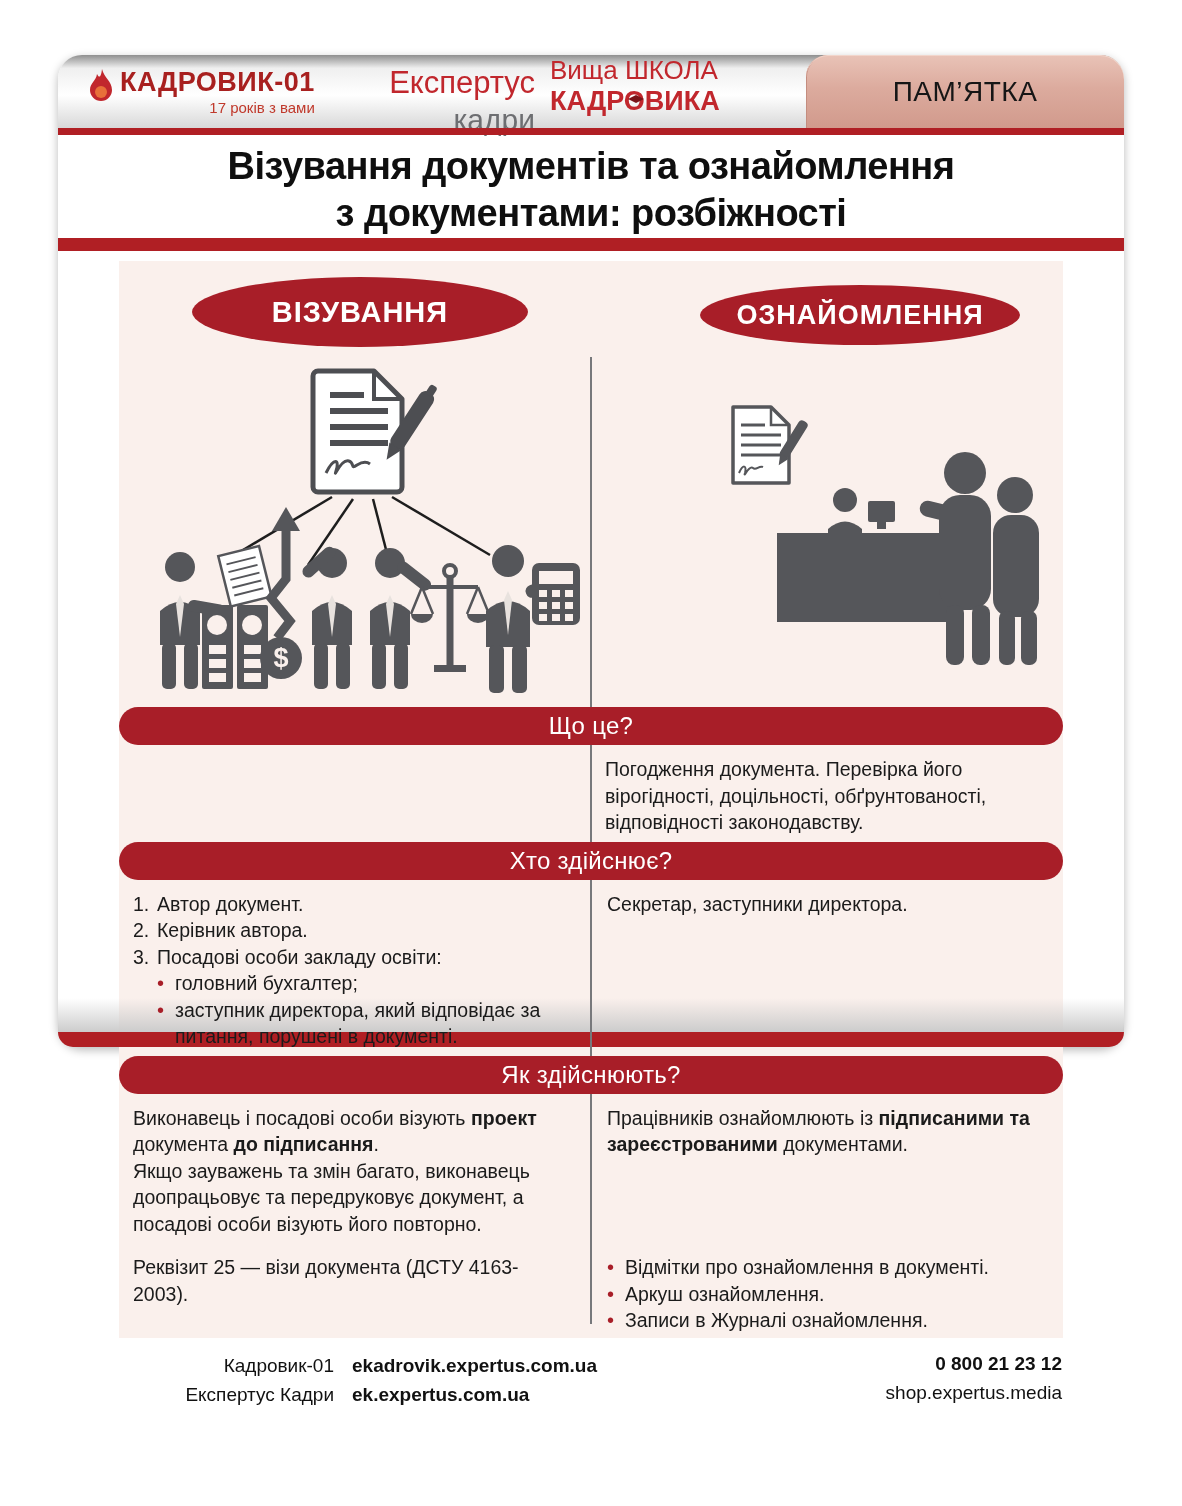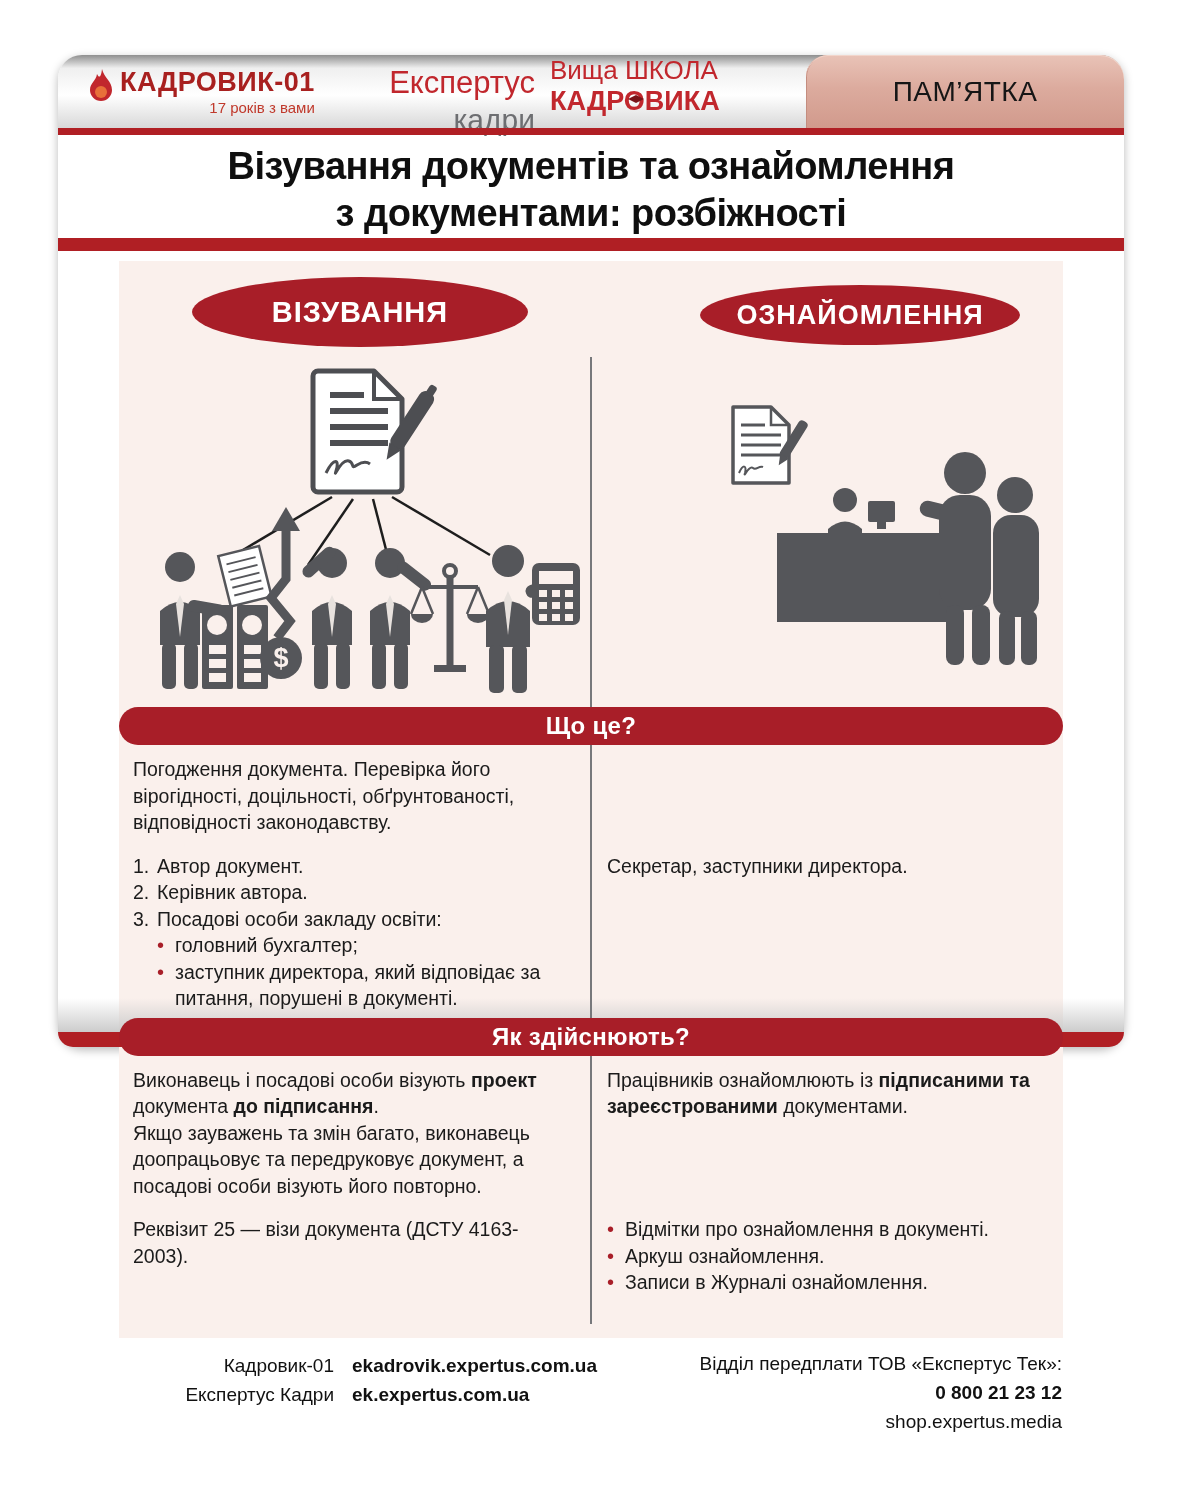--- a/index.html
+++ b/index.html
@@ -44,7 +44,7 @@
   .illus-right{position:absolute;left:606px;top:134px;z-index:2;}
   
   .sections{position:absolute;left:0;top:446px;width:100%;z-index:2;}
-  .sec-bar{height:38px;border-radius:19px;background:#a81e28;color:#ffffff;font-weight:bold;
+  .sec-bar{height:38px;border-radius:19px;background:#a81e28;color:#ffffff;font-weight:normal;
            font-size:24px;display:flex;align-items:center;justify-content:center;letter-spacing:.3px;}
   .sec-row{display:flex;}
   .sec-row-0{min-height:93px;}

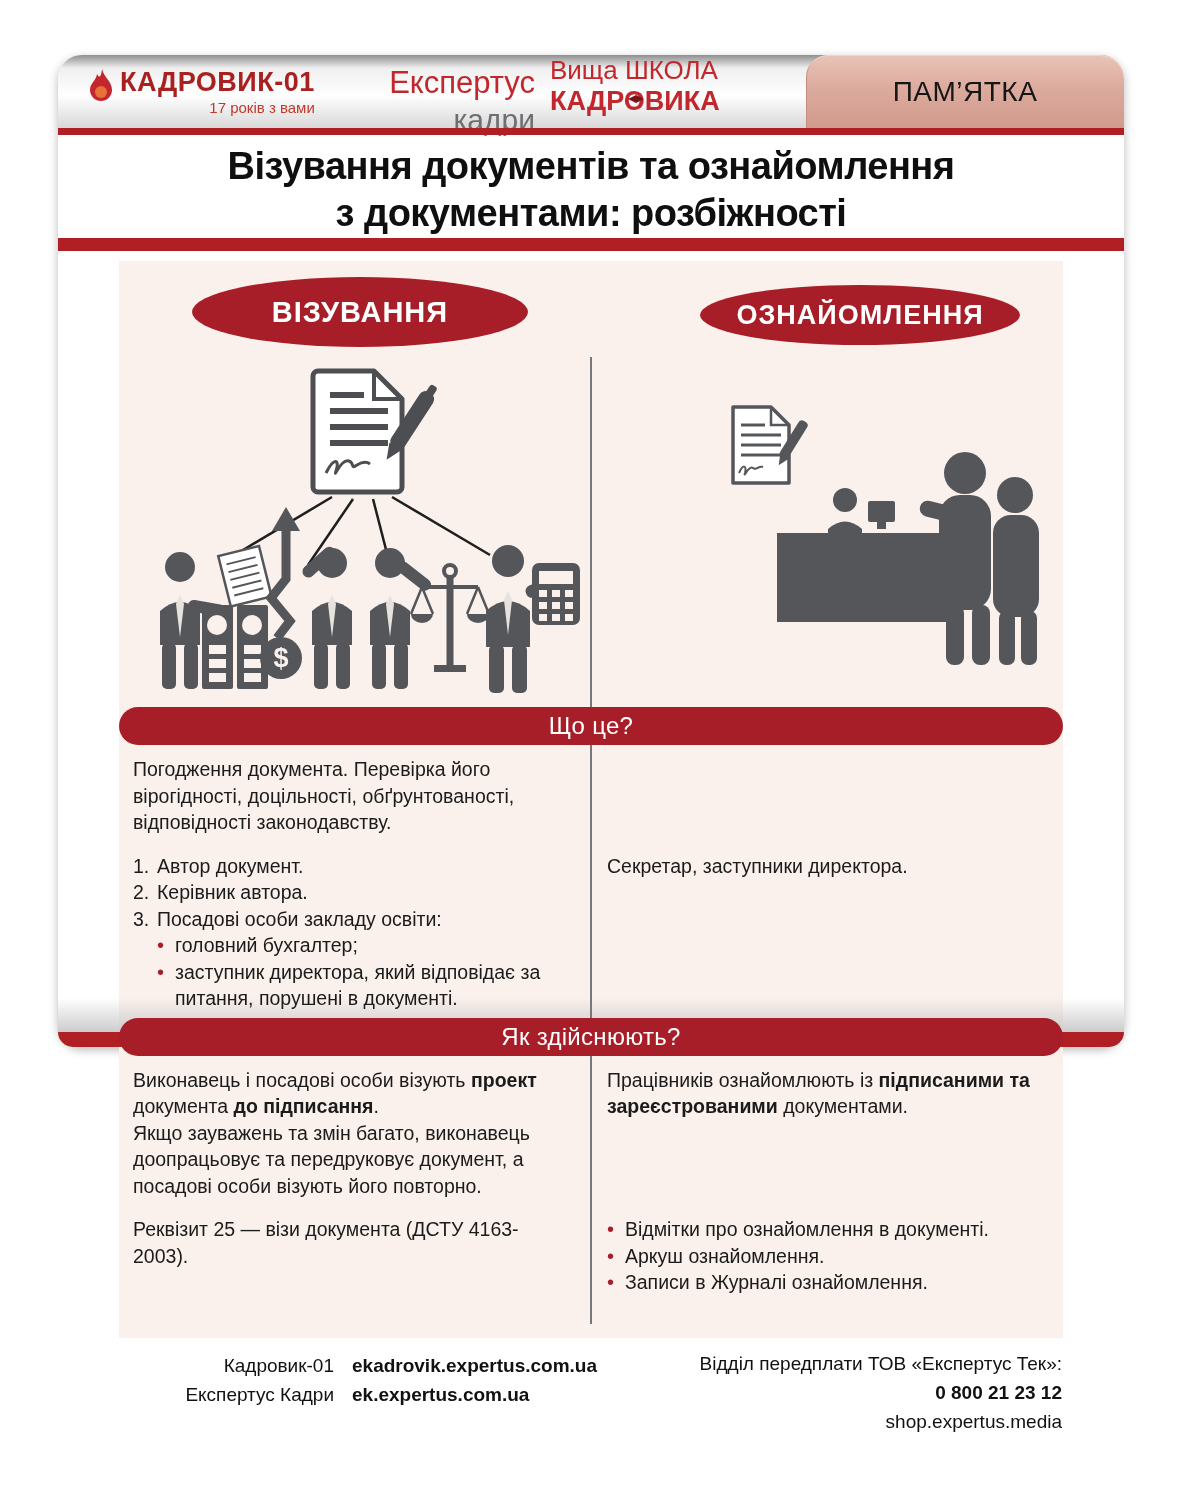--- a/index.html
+++ b/index.html
@@ -47,7 +47,7 @@
   .sec-bar{height:38px;border-radius:19px;background:#a81e28;color:#ffffff;font-weight:normal;
            font-size:24px;display:flex;align-items:center;justify-content:center;letter-spacing:.3px;}
   .sec-row{display:flex;}
-  .sec-row-0{min-height:93px;}
+  .sec-row-0{min-height:93px;justify-content:flex-end;}
   .sec-row-1{min-height:144px;}
   .sec-row-2{min-height:129px;justify-content:center;}
   .sec-row-3{min-height:100px;}

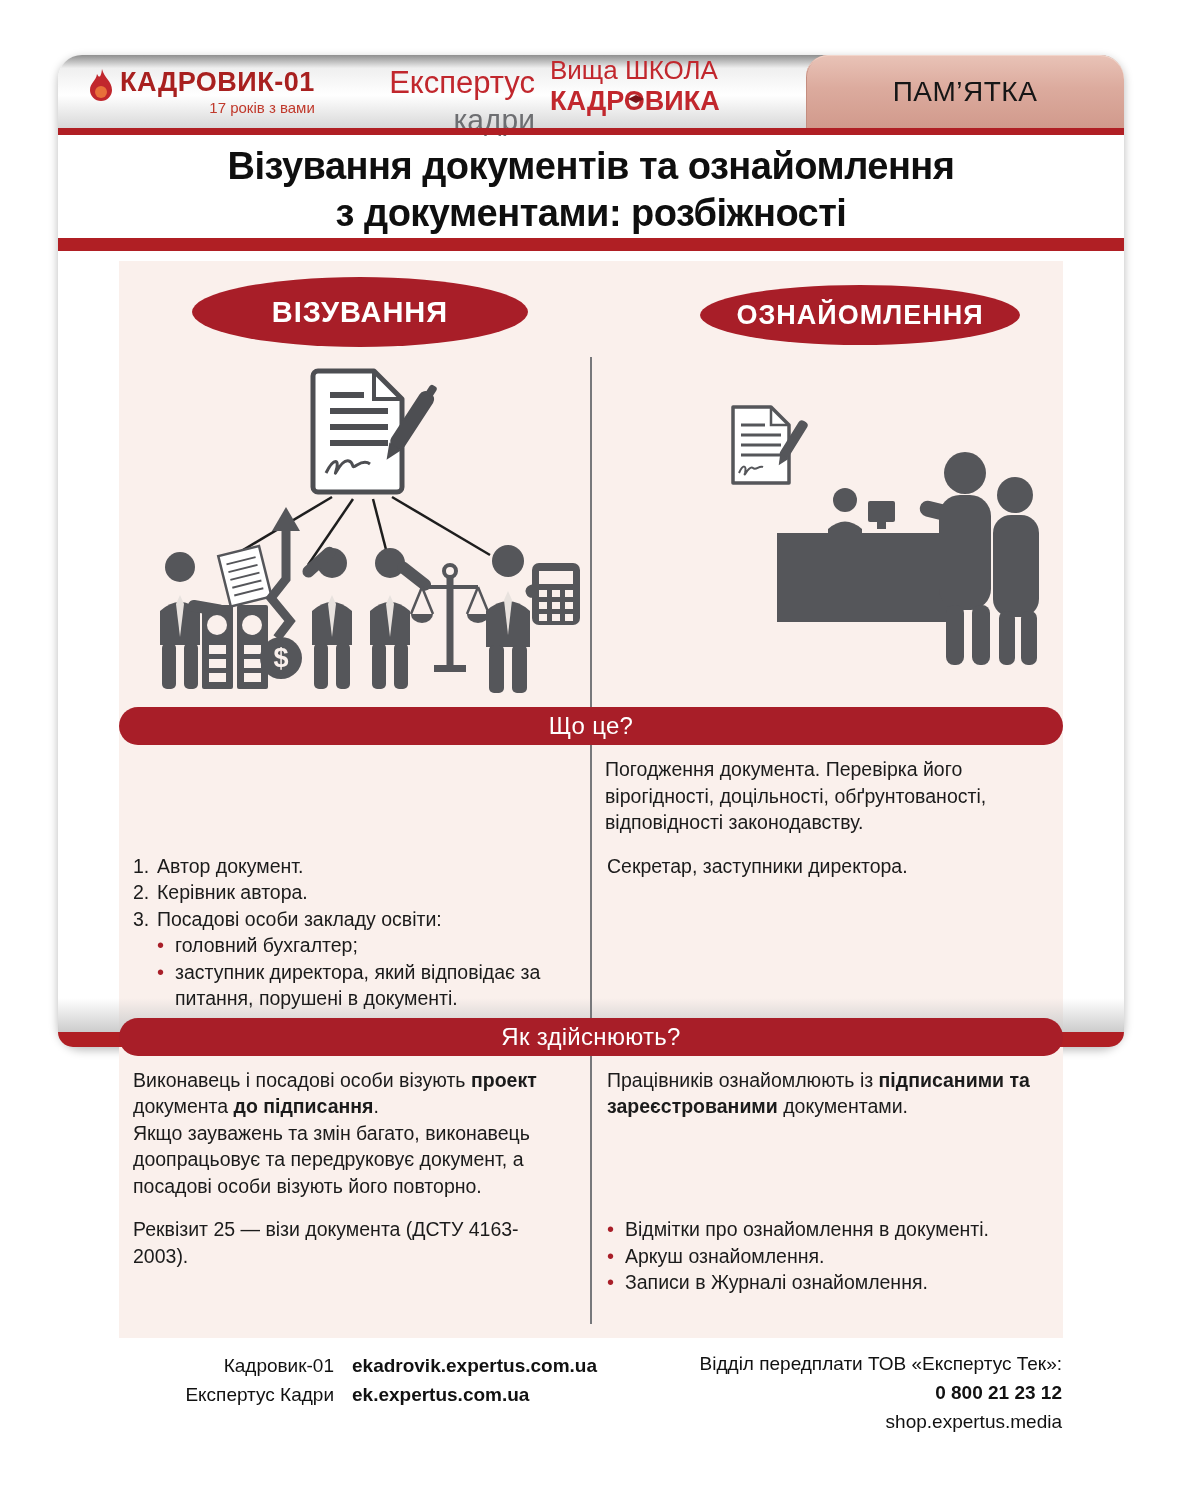--- a/index.html
+++ b/index.html
@@ -296,6 +296,7 @@
               <div class="para"><span>Погодження документа. Перевірка його вірогідності, доцільності, обґрунтованості, відповідності законодавству.</span></div>
             </div>
           </div>
+          <div class="sec-bar">Хто здійснює?</div>
           <div class="sec-row sec-row-1">
             <div class="sec-cell sec-cell-left">
               <div class="li num">

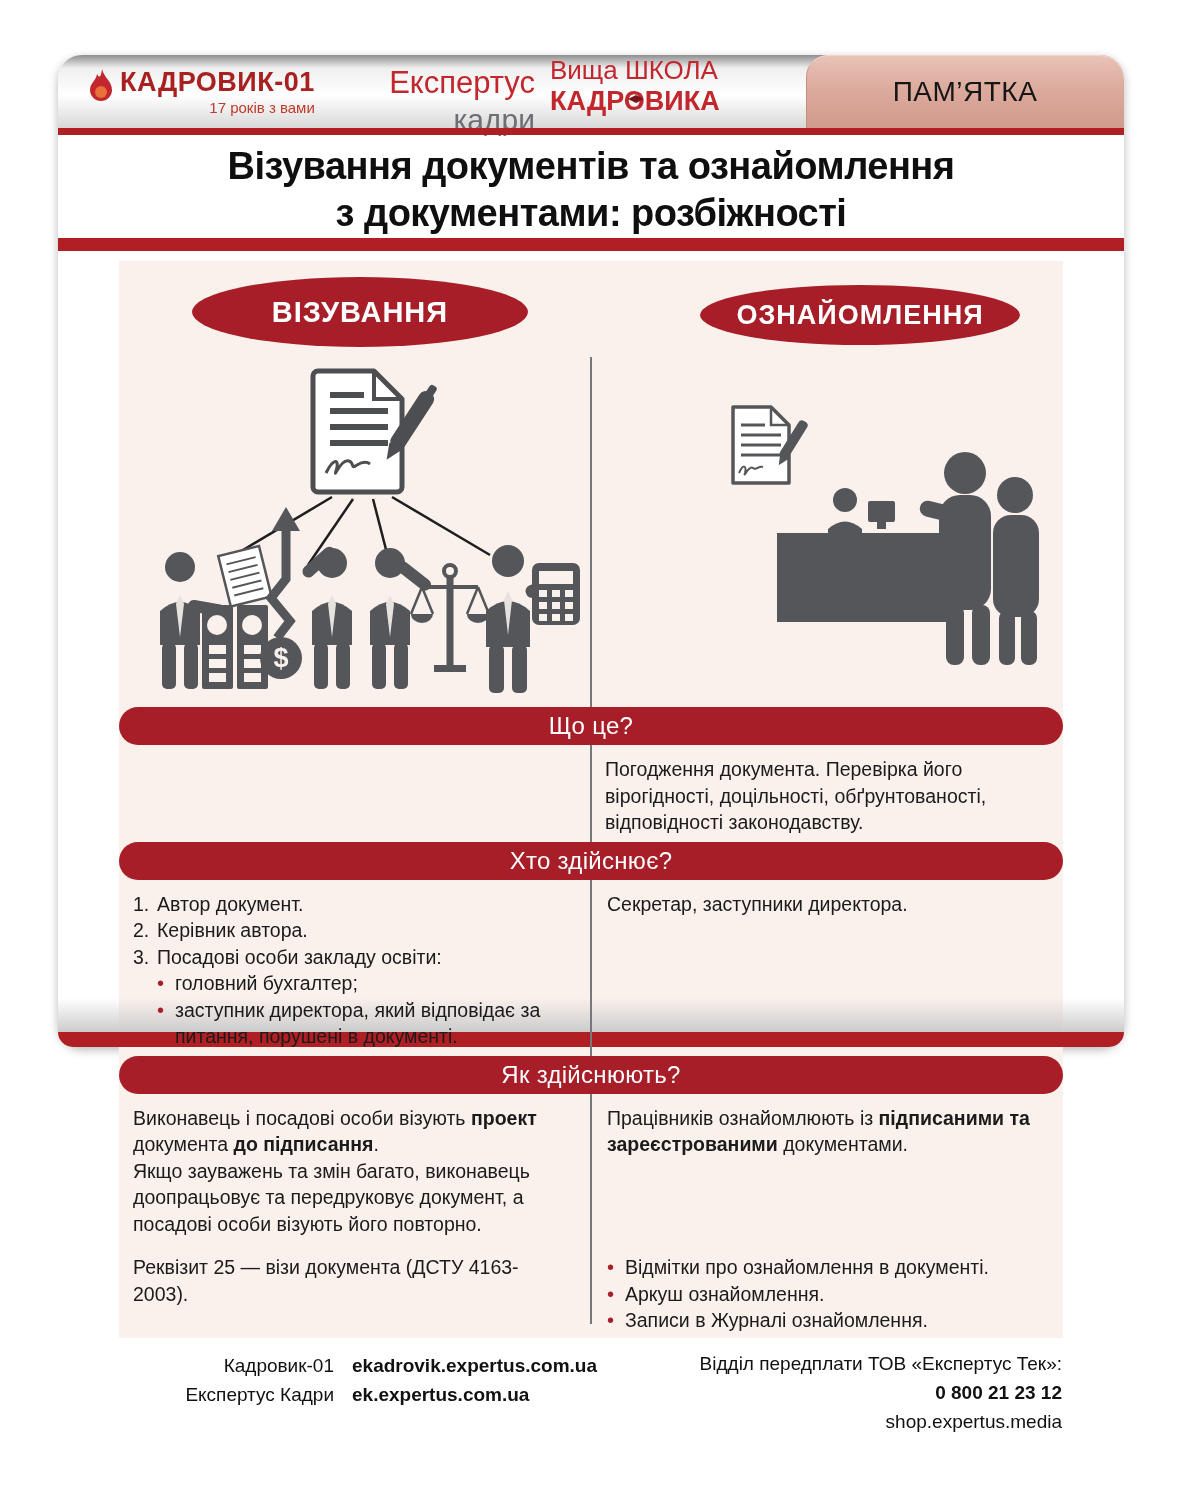--- a/index.html
+++ b/index.html
@@ -364,7 +364,6 @@
         <div class="f-url">ek.expertus.com.ua</div>
       </div>
       <div class="footer-right">
-        <div>Відділ передплати ТОВ «Експертус Тек»:</div>
         <div class="f-phone">0 800 21 23 12</div>
         <div>shop.expertus.media</div>
       </div>

